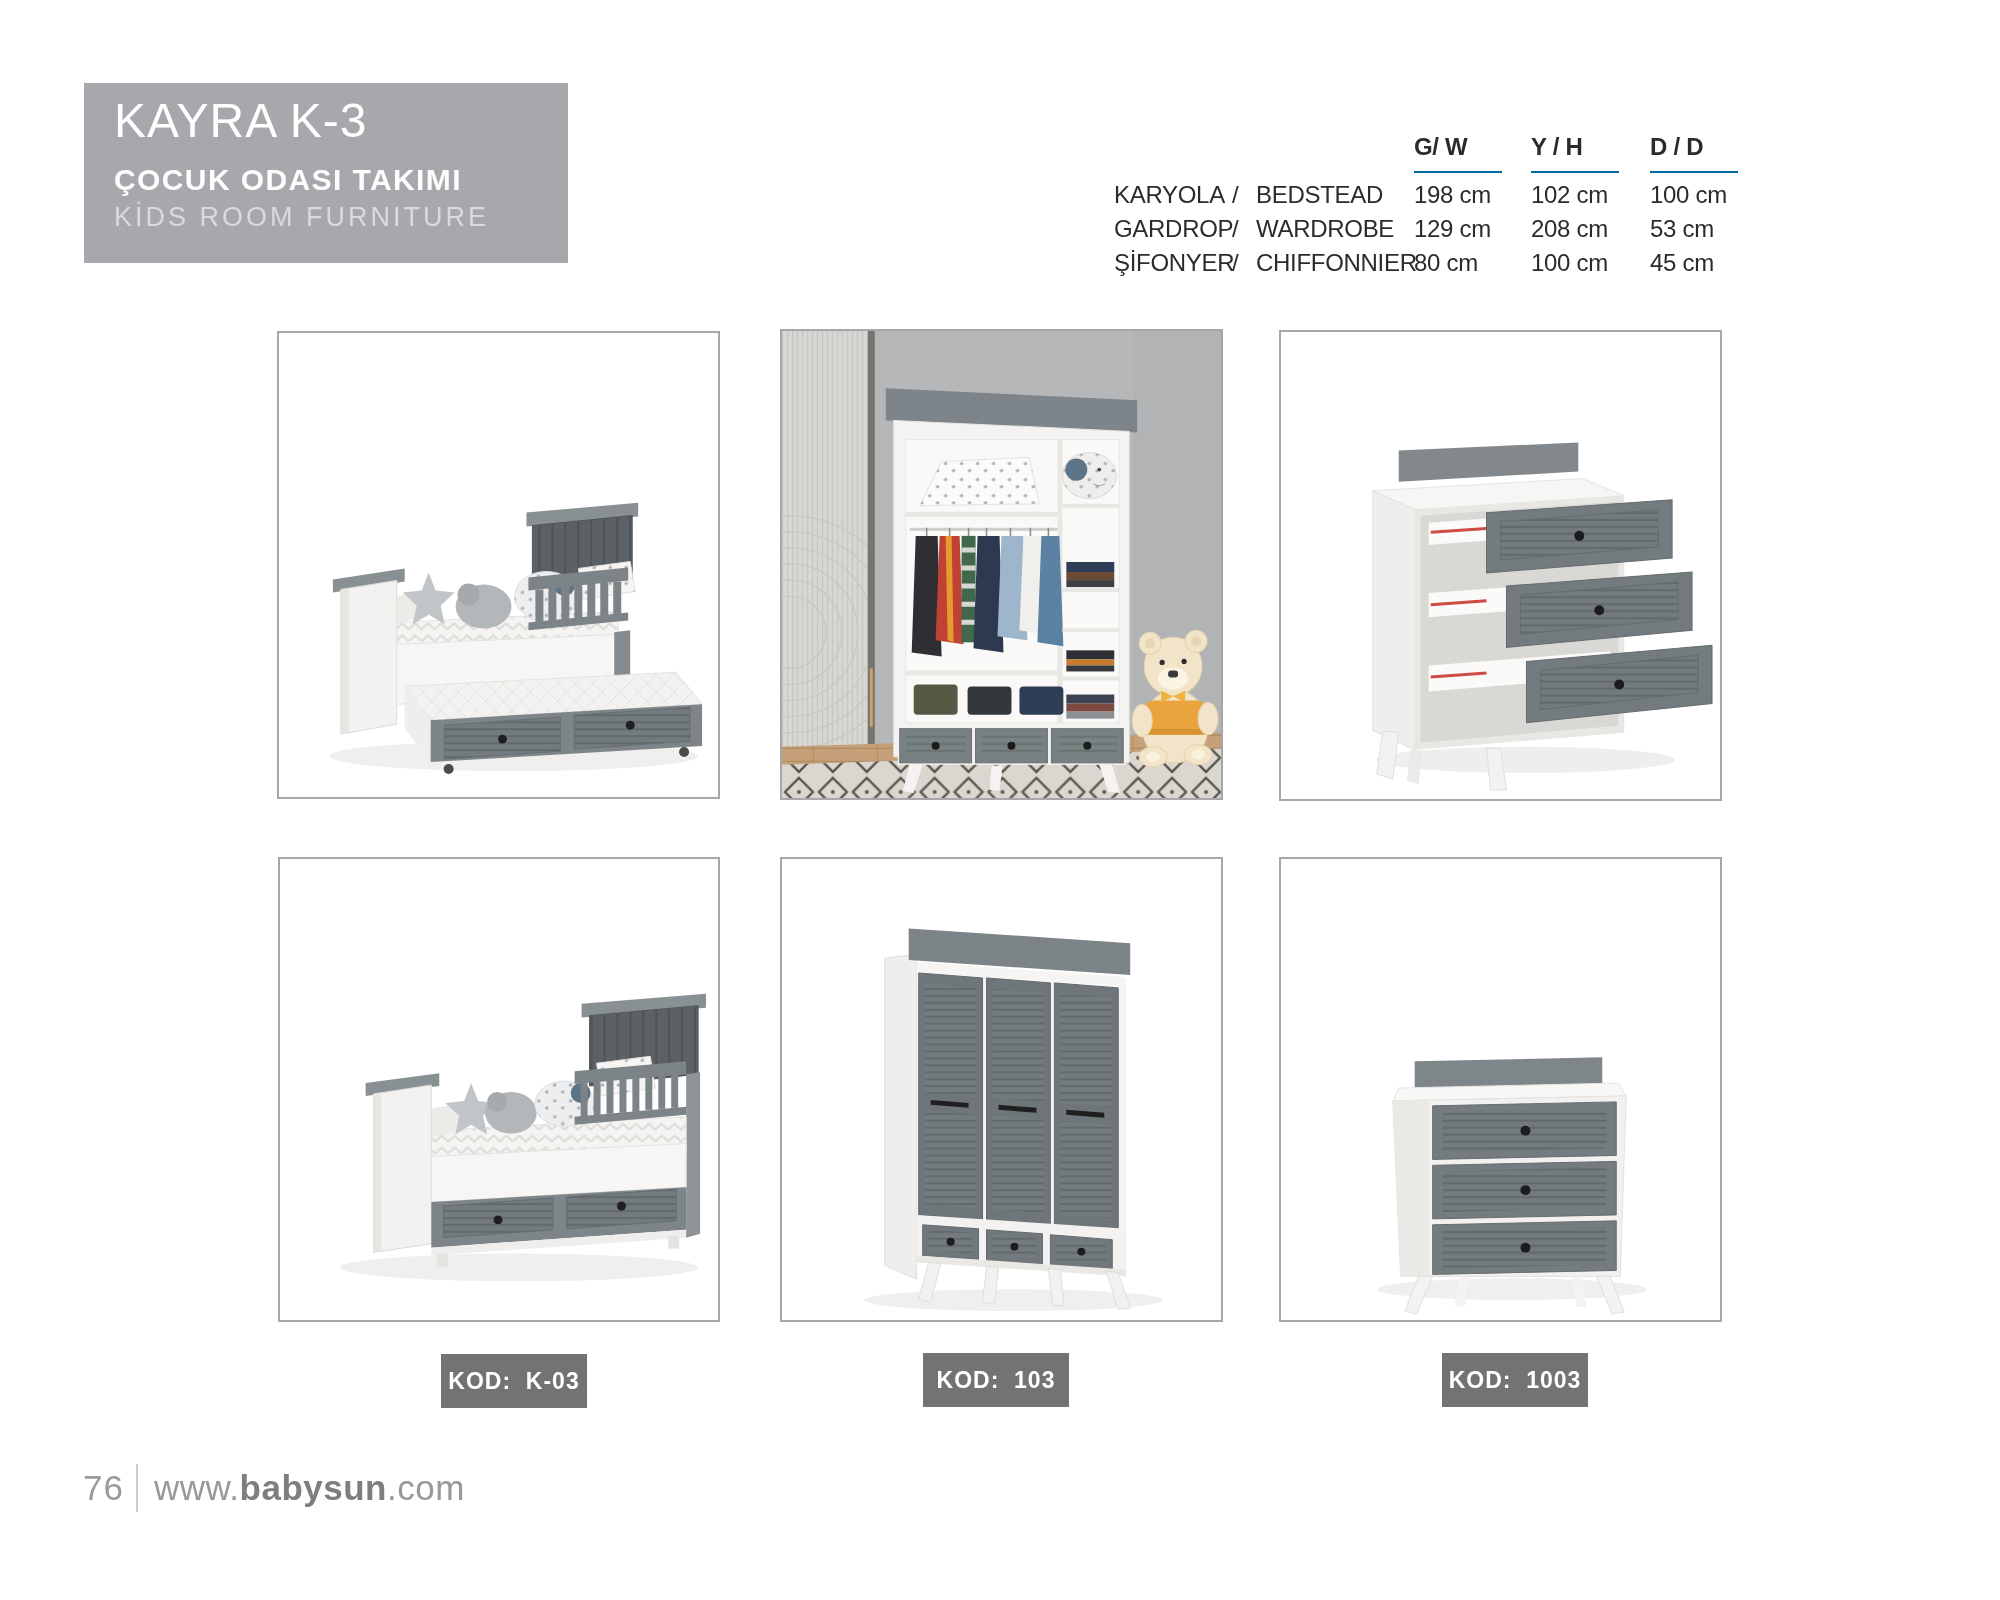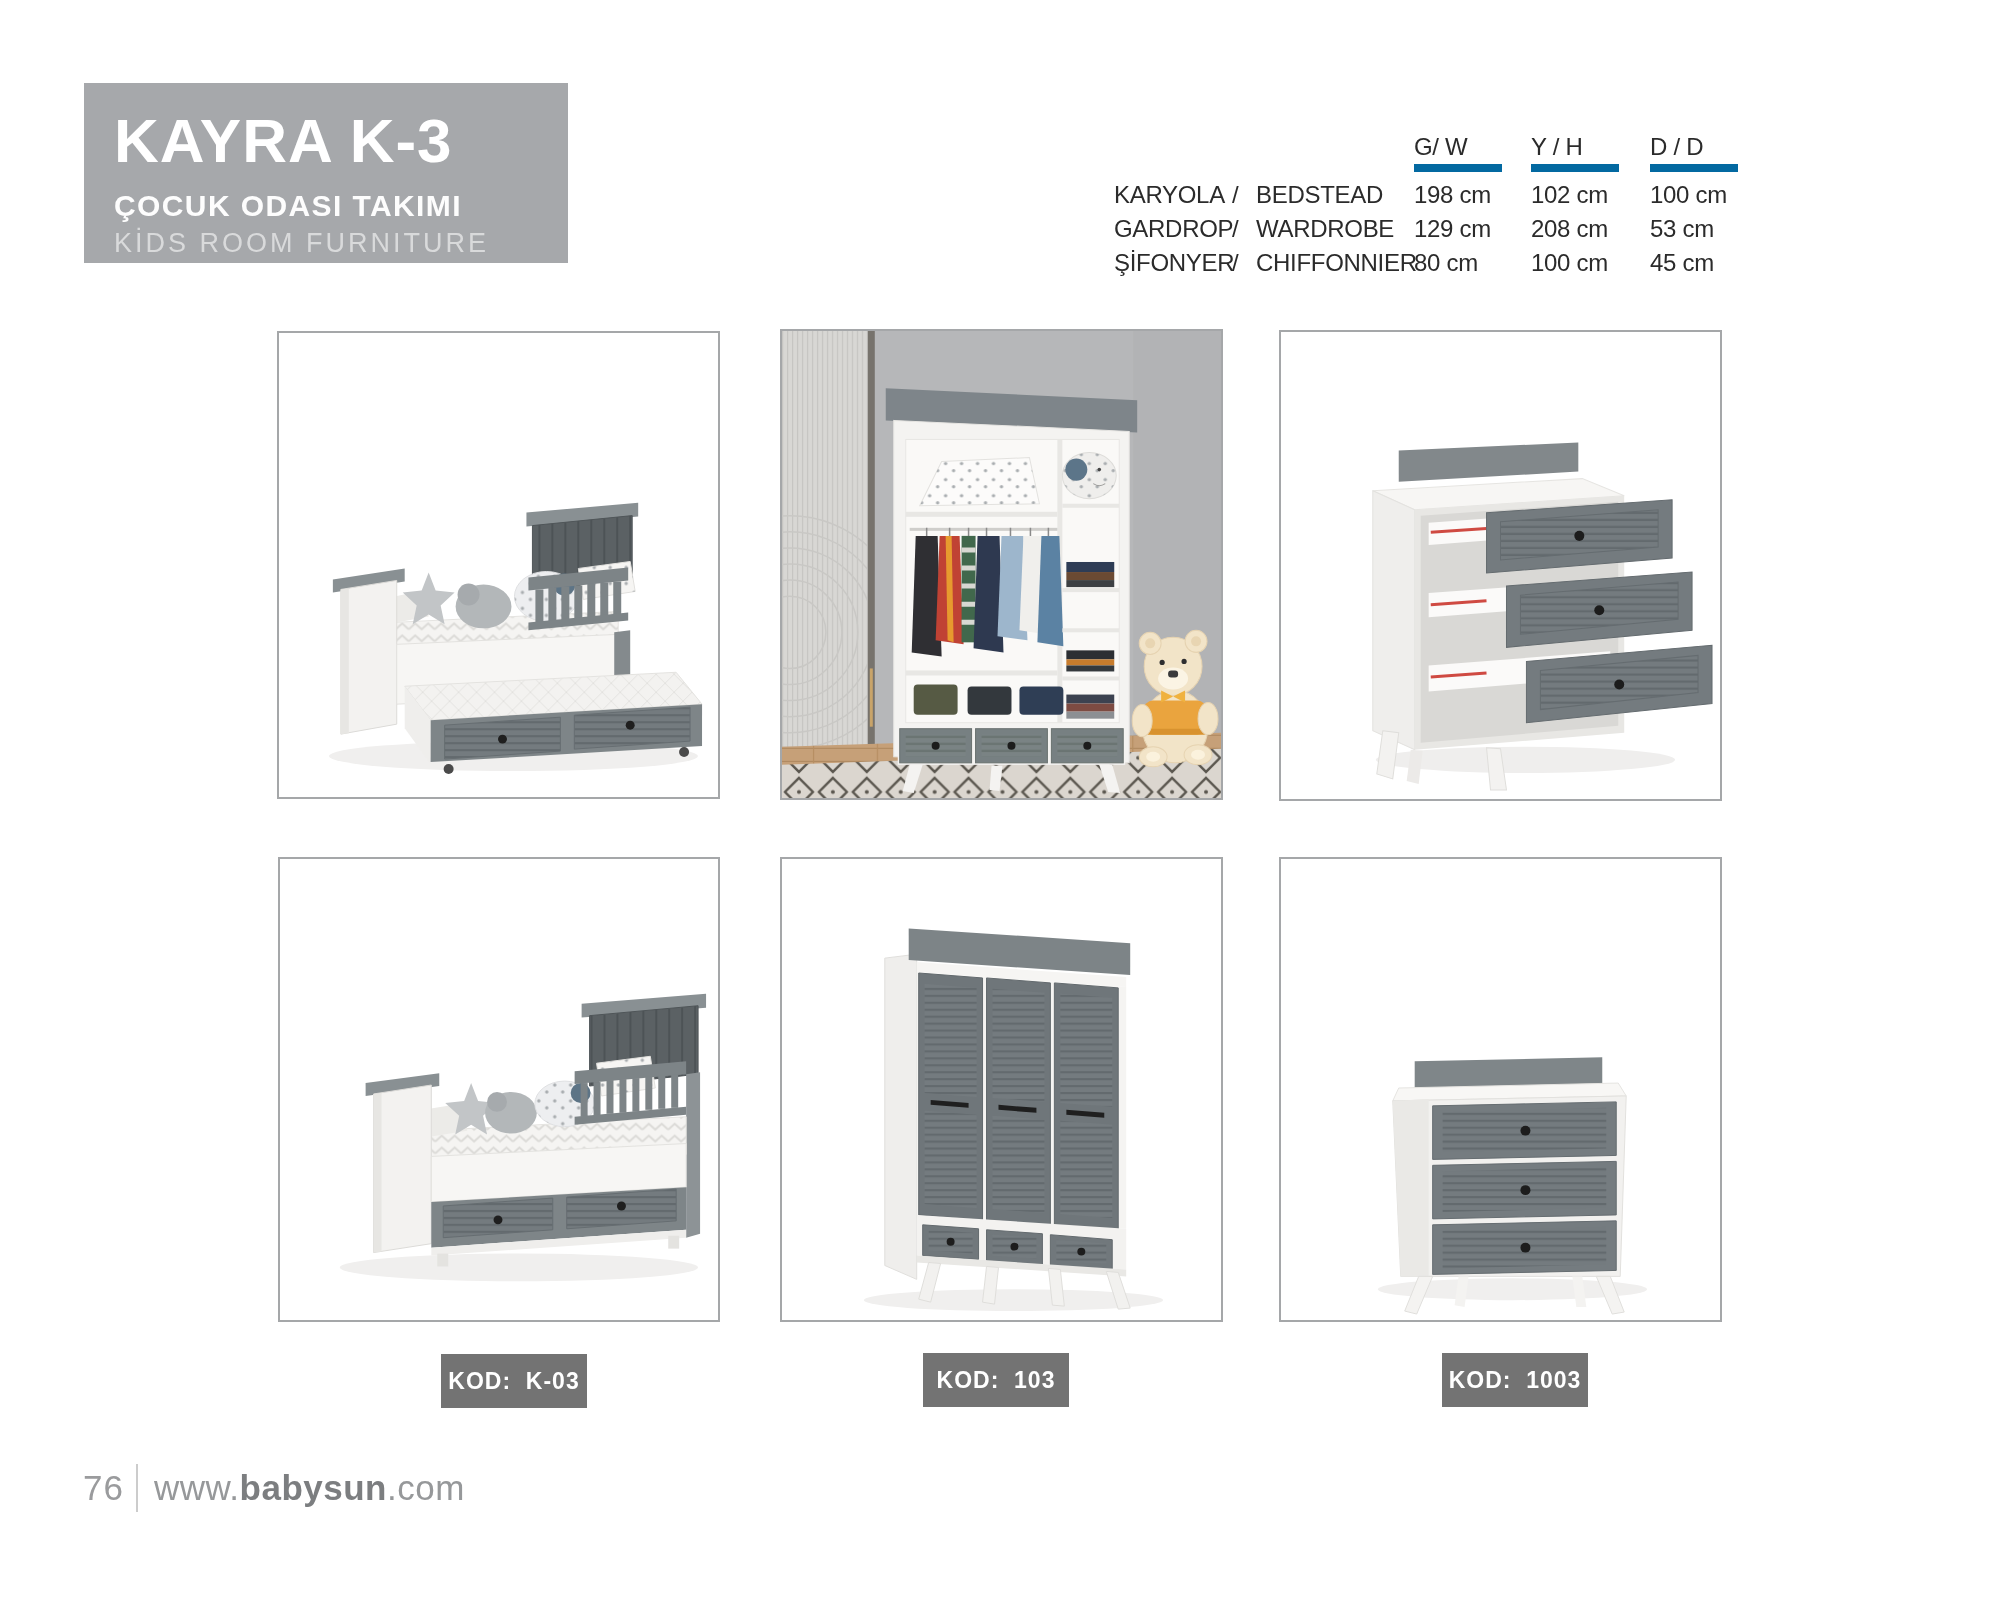--- a/index.html
+++ b/index.html
@@ -8,7 +8,7 @@
 
   
   .header-box{position:absolute;left:84px;top:83px;width:484px;height:180px;background:#a6a8ab;box-sizing:border-box;padding:14px 0 0 30px;}
-  .hb-title{font-size:62px;font-weight:700;color:#ffffff;letter-spacing:1px;line-height:1.02;margin-top:12px;}
+  .hb-title{font-size:48px;font-weight:400;color:#ffffff;letter-spacing:1px;line-height:1.02;}
   .hb-sub{font-size:30px;font-weight:700;color:#fdfdfd;letter-spacing:1.4px;margin-top:17px;}
   .hb-sub2{font-size:27px;font-weight:400;color:#d9dadb;letter-spacing:3px;margin-top:5px;}
 

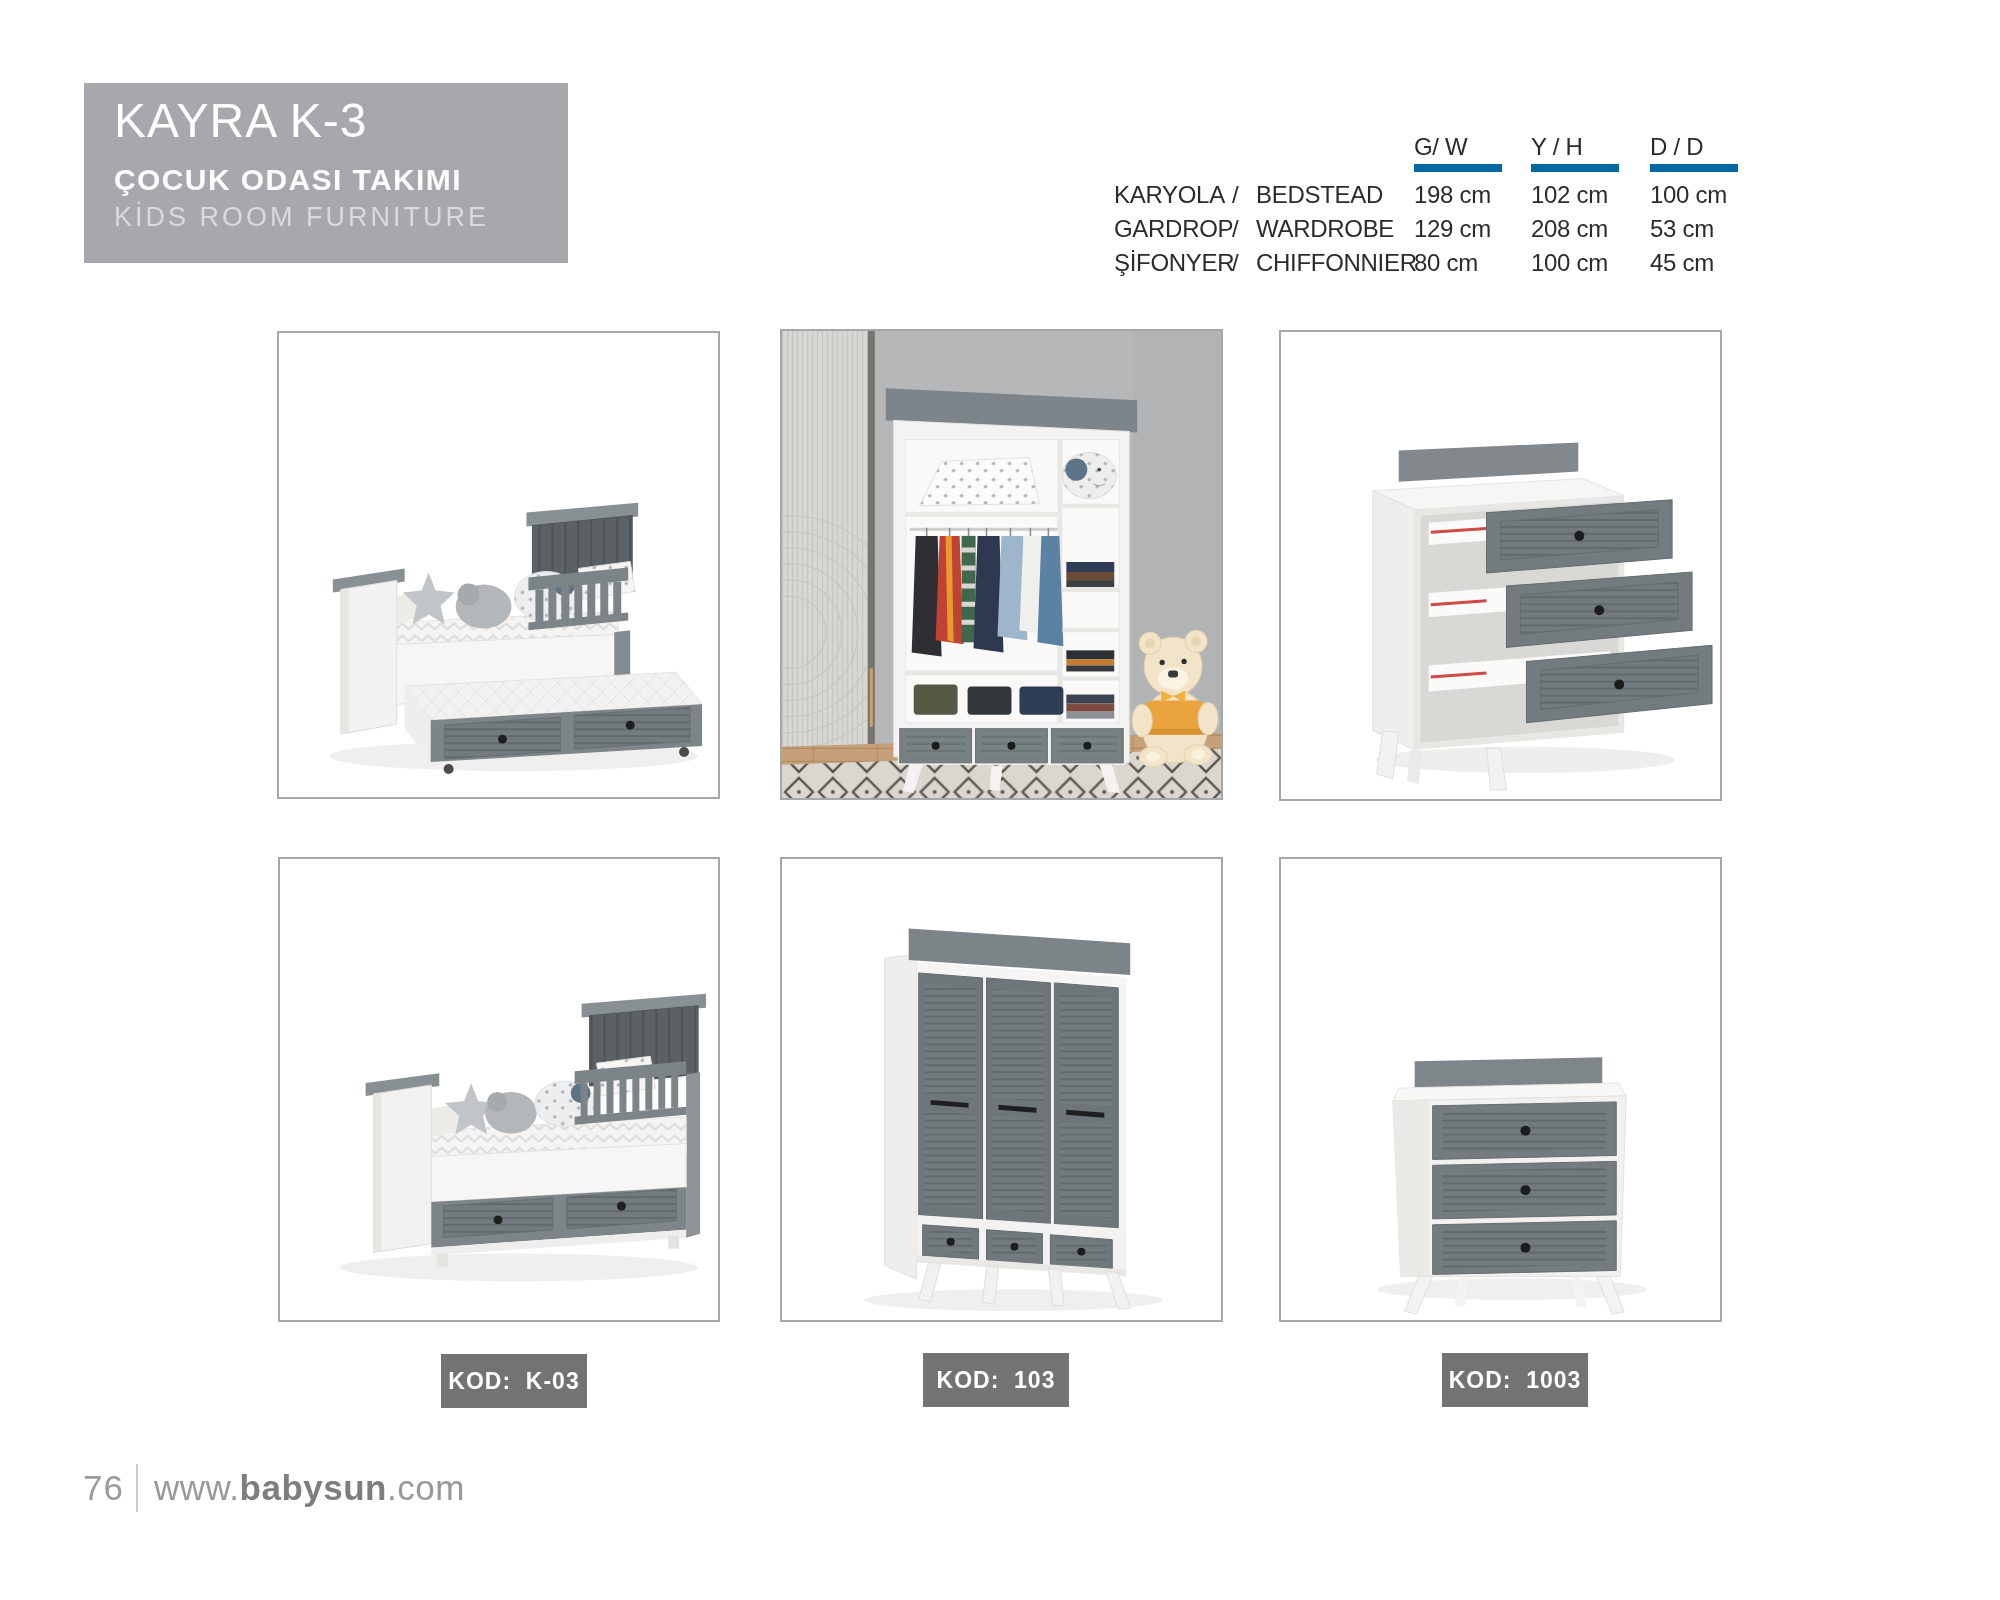--- a/index.html
+++ b/index.html
@@ -17,7 +17,7 @@
   .st-grid{display:grid;grid-template-columns:112px 30px 158px 117px 119px 100px;}
   .st-cell{font-size:24px;line-height:34px;height:34px;white-space:nowrap;letter-spacing:-0.3px;}
   .st-head{height:44px;line-height:26px;}
-  .st-th span{display:inline-block;width:88px;border-bottom:8px solid #0369a1;font-weight:400;padding-bottom:4px;}
+  .st-th span{display:inline-block;width:88px;border-bottom:2px solid #0369a1;font-weight:700;padding-bottom:11px;}
   .st-sep{text-align:left;padding-left:6px;}
 
   

